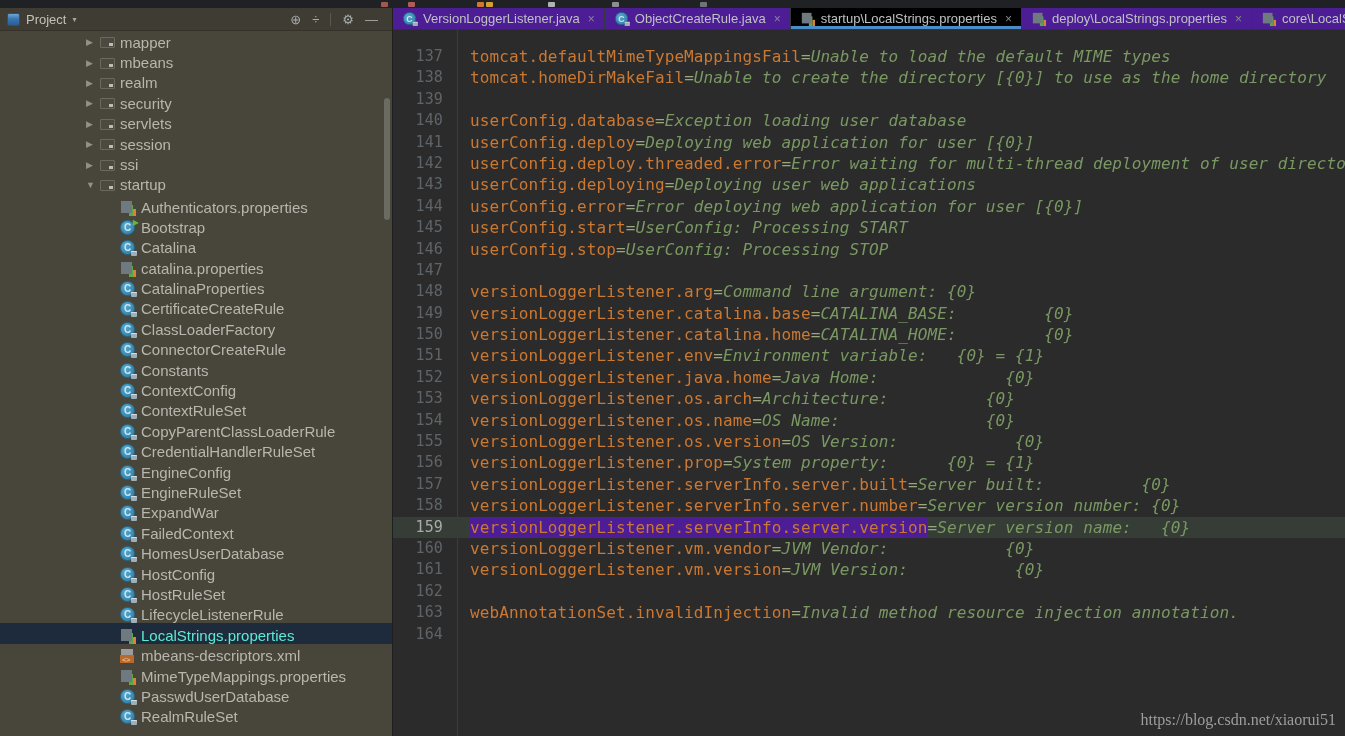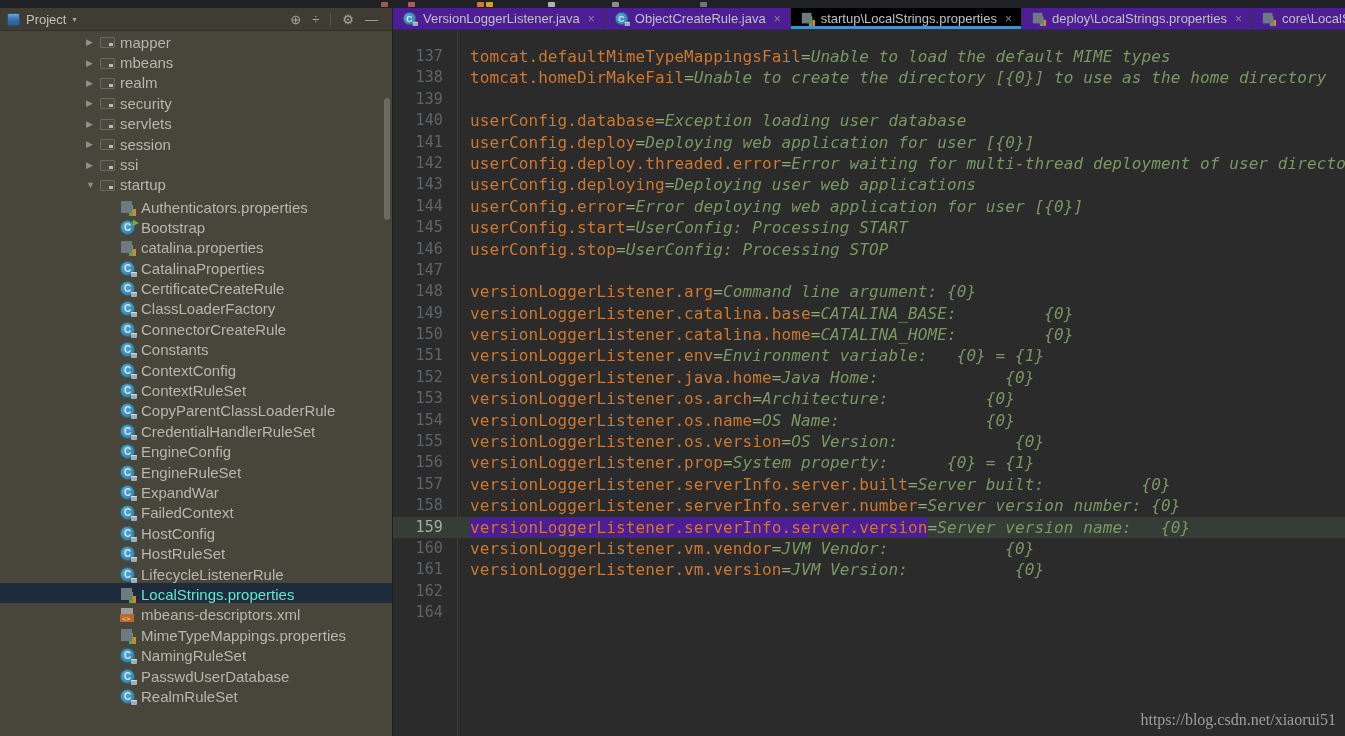--- a/index.html
+++ b/index.html
@@ -170,6 +170,10 @@
           <div class="trow file">
             <span class="ic ic-class run"></span>
             <span class="lbl">Bootstrap</span>
+          </div>
+          <div class="trow file">
+            <span class="ic ic-class"></span>
+            <span class="lbl">Catalina</span>
           </div>
           <div class="trow file">
             <span class="ic ic-props"></span>

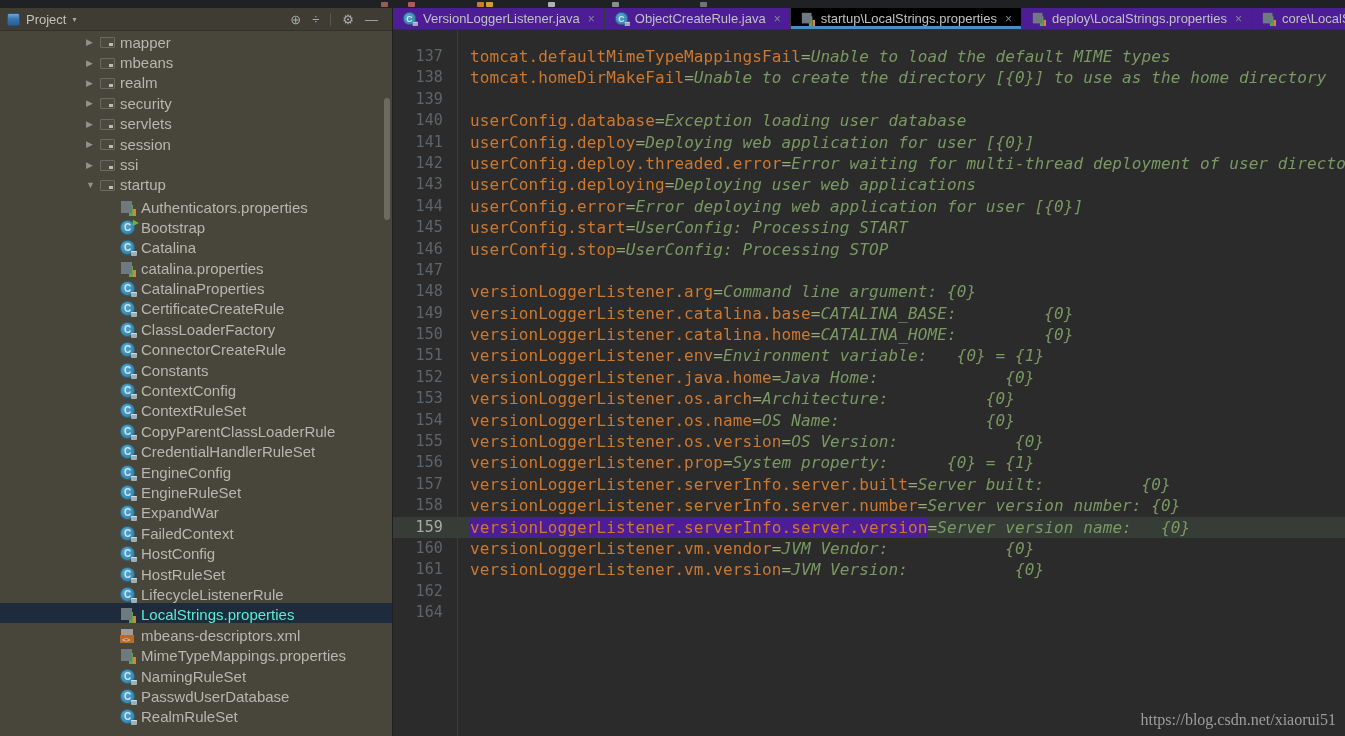--- a/index.html
+++ b/index.html
@@ -230,6 +230,10 @@
           <div class="trow file">
             <span class="ic ic-class"></span>
             <span class="lbl">FailedContext</span>
+          </div>
+          <div class="trow file">
+            <span class="ic ic-class"></span>
+            <span class="lbl">HomesUserDatabase</span>
           </div>
           <div class="trow file">
             <span class="ic ic-class"></span>

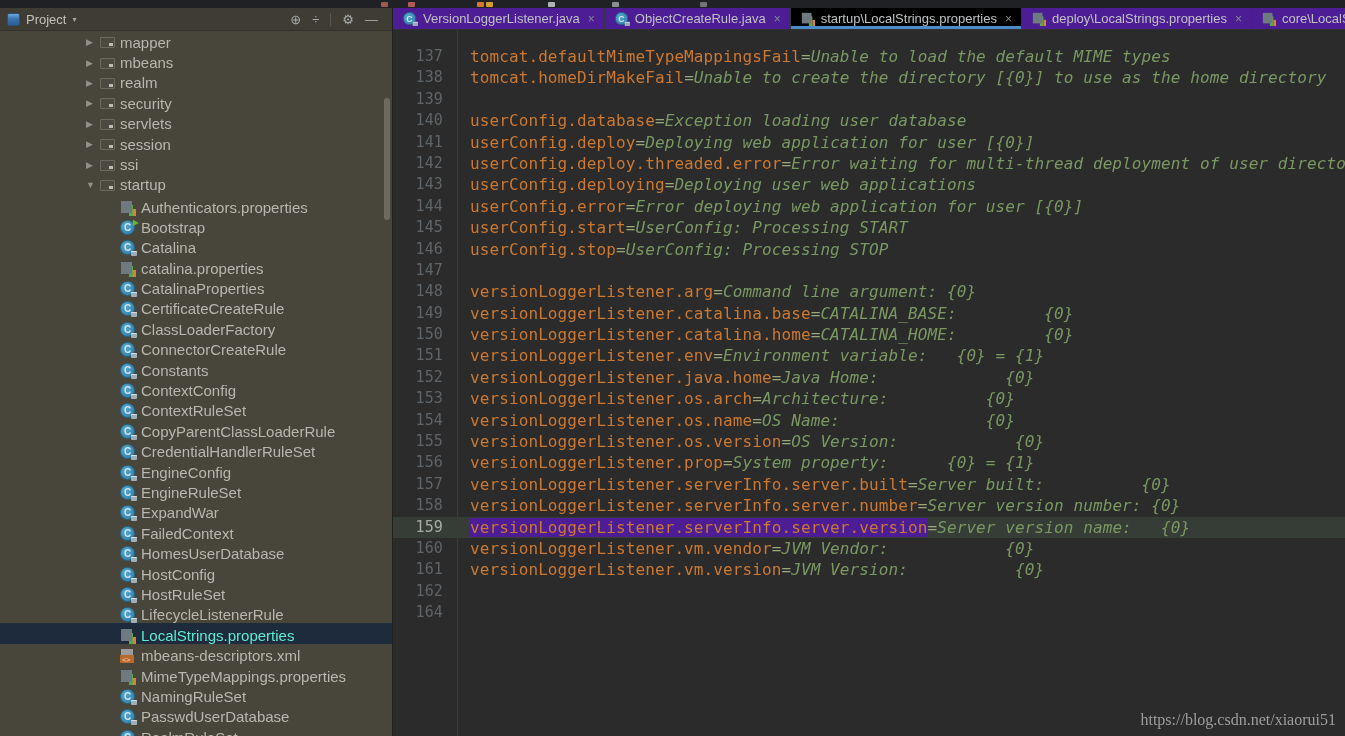--- a/index.html
+++ b/index.html
@@ -330,6 +330,7 @@
           <div class="eline"><span class="num">160</span><span class="code"><span class="k">versionLoggerListener.vm.vendor</span><span class="s">=</span><span class="v">JVM Vendor:            {0}</span></span></div>
           <div class="eline"><span class="num">161</span><span class="code"><span class="k">versionLoggerListener.vm.version</span><span class="s">=</span><span class="v">JVM Version:           {0}</span></span></div>
           <div class="eline"><span class="num">162</span><span class="code"></span></div>
+          <div class="eline"><span class="num">163</span><span class="code"><span class="k">webAnnotationSet.invalidInjection</span><span class="s">=</span><span class="v">Invalid method resource injection annotation.</span></span></div>
           <div class="eline"><span class="num">164</span><span class="code"></span></div>
         </div>
       <div class="watermark">https://blog.csdn.net/xiaorui51</div>

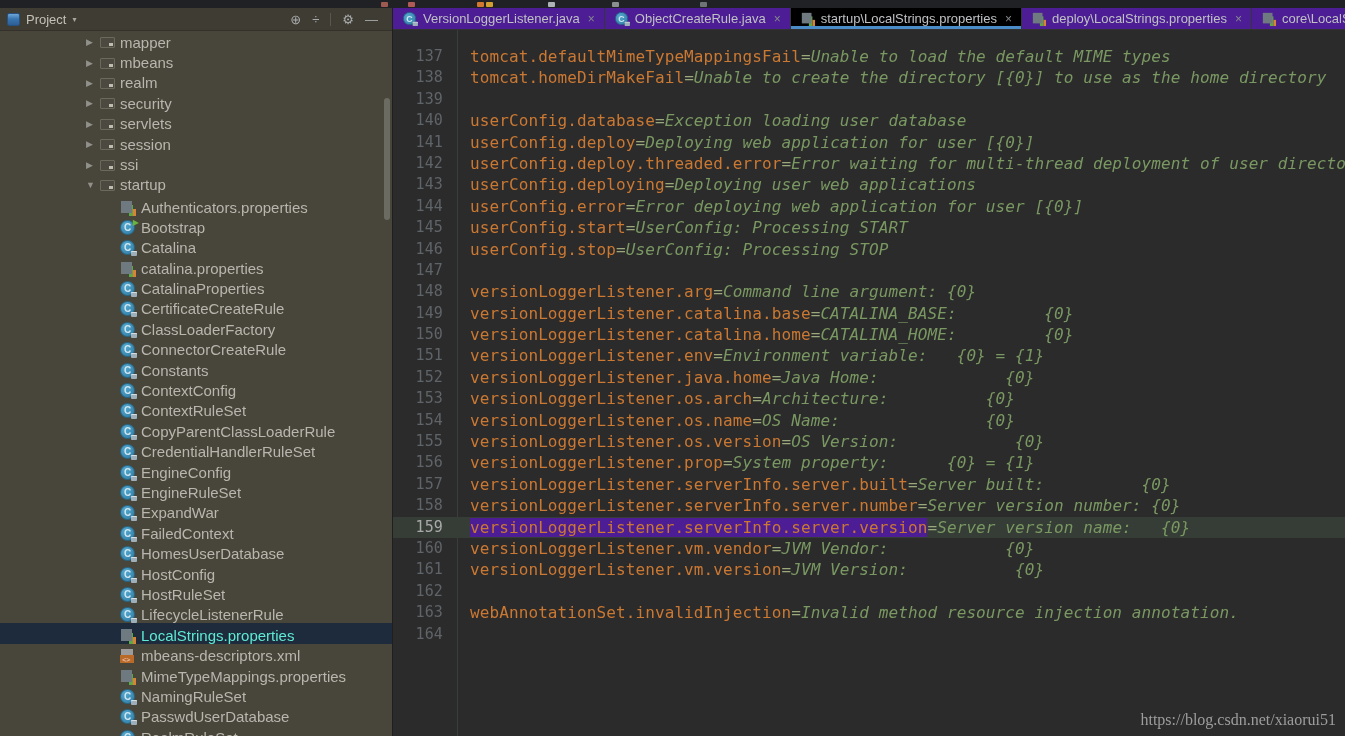--- a/index.html
+++ b/index.html
@@ -258,10 +258,6 @@
           <div class="trow file">
             <span class="ic ic-props"></span>
             <span class="lbl">MimeTypeMappings.properties</span>
-          </div>
-          <div class="trow file">
-            <span class="ic ic-class"></span>
-            <span class="lbl">NamingRuleSet</span>
           </div>
           <div class="trow file">
             <span class="ic ic-class"></span>

